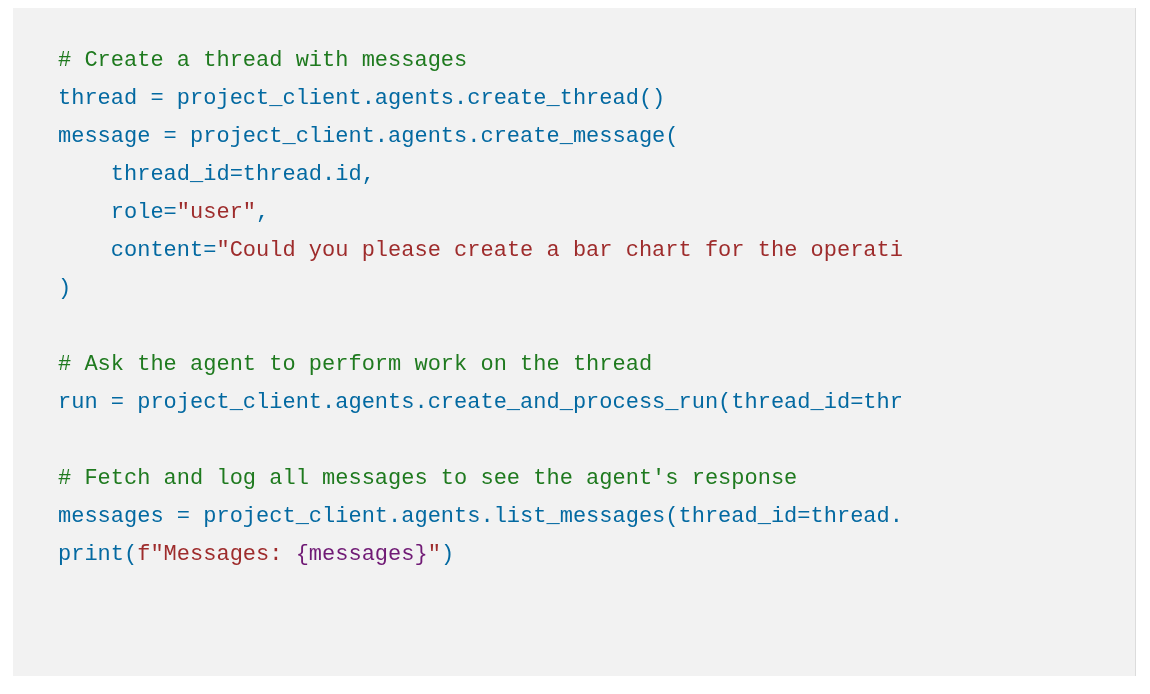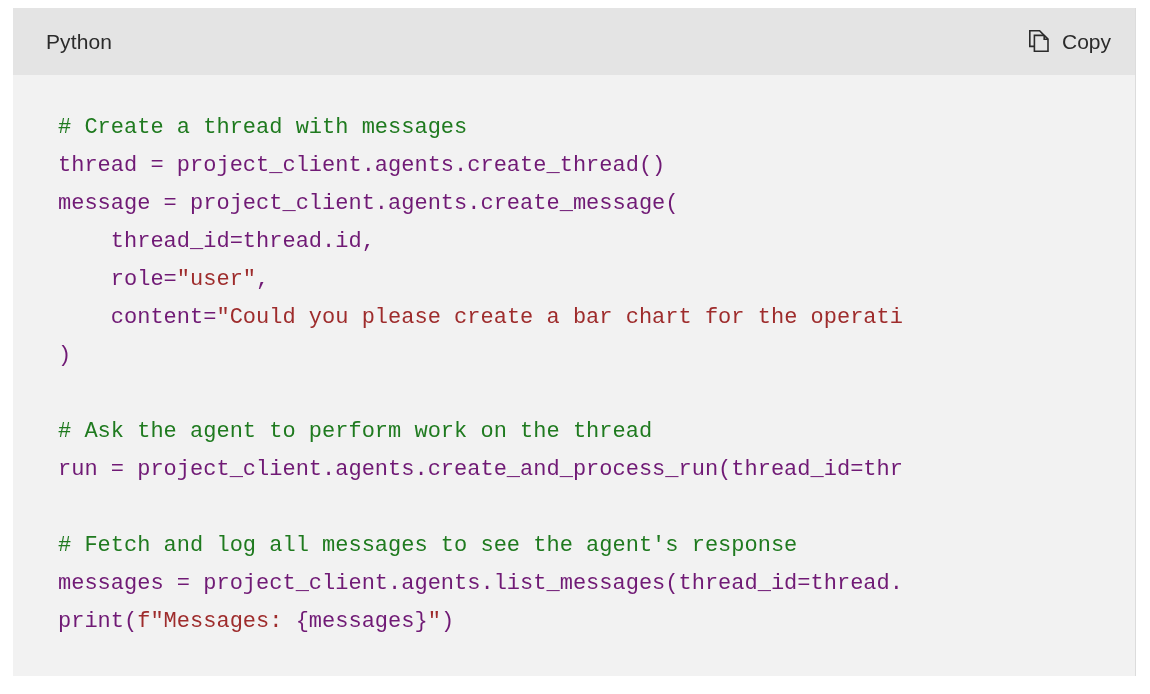--- a/index.html
+++ b/index.html
@@ -101,20 +101,6 @@
 
 <div class="code-block">
 
-  <div class="code-header">
-    <span class="lang-label">Python</span>
-
-    <button class="copy-button">
-      <span class="copy-icon-wrap">
-        <svg class="copy-icon" viewBox="0 0 23 25" xmlns="http://www.w3.org/2000/svg" fill="none" stroke="#2b2b2b" stroke-width="1.6">
-          <path d="M1.8 1.8 H11.6 L15.4 5.6 V17.4 H1.8 Z"></path>
-          <path d="M6.4 6.4 H16.2 L20.0 10.2 V22.2 H6.4 Z" fill="#e4e4e4"></path>
-          <path d="M16.2 6.4 V10.2 H20.0"></path>
-        </svg>
-      </span>
-      <span class="copy-label">Copy</span>
-    </button>
-  </div>
 
   <div class="code-body">
     <pre class="code" id="code-content"><span class="code-line"><span class="tok-comment"># Create a thread with messages</span></span><span class="code-line"><span class="tok-plain">thread = project_client.agents.create_thread()</span></span><span class="code-line"><span class="tok-plain">message = project_client.agents.create_message(</span></span><span class="code-line"><span class="tok-plain">    thread_id=thread.id,</span></span><span class="code-line"><span class="tok-plain">    role=</span><span class="tok-string">"user"</span><span class="tok-plain">,</span></span><span class="code-line"><span class="tok-plain">    content=</span><span class="tok-string">"Could you please create a bar chart for the operati</span></span><span class="code-line"><span class="tok-plain">)</span></span><span class="code-line">&nbsp;</span><span class="code-line"><span class="tok-comment"># Ask the agent to perform work on the thread</span></span><span class="code-line"><span class="tok-plain">run = project_client.agents.create_and_process_run(thread_id=thr</span></span><span class="code-line">&nbsp;</span><span class="code-line"><span class="tok-comment"># Fetch and log all messages to see the agent's response</span></span><span class="code-line"><span class="tok-plain">messages = project_client.agents.list_messages(thread_id=thread.</span></span><span class="code-line"><span class="tok-plain">print(</span><span class="tok-string">f"Messages: </span><span class="tok-interp">{messages}</span><span class="tok-string">"</span><span class="tok-plain">)</span></span></pre>

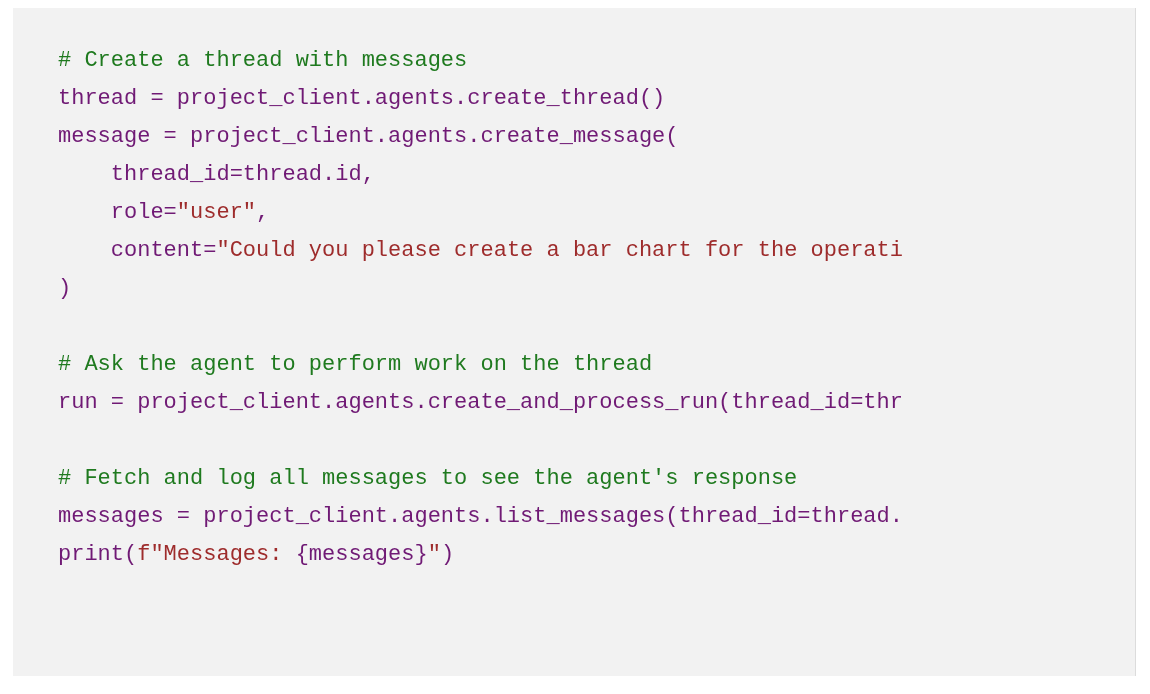--- a/index.html
+++ b/index.html
@@ -94,7 +94,7 @@
   .tok-comment { color: #1f7a1f; }
   .tok-string  { color: #9e2c2c; }
   .tok-interp  { color: #701a75; }
-  .tok-plain   { color: #701a75; }
+  .tok-plain   { color: #0369a1; }
 </style>
 </head>
 <body>

